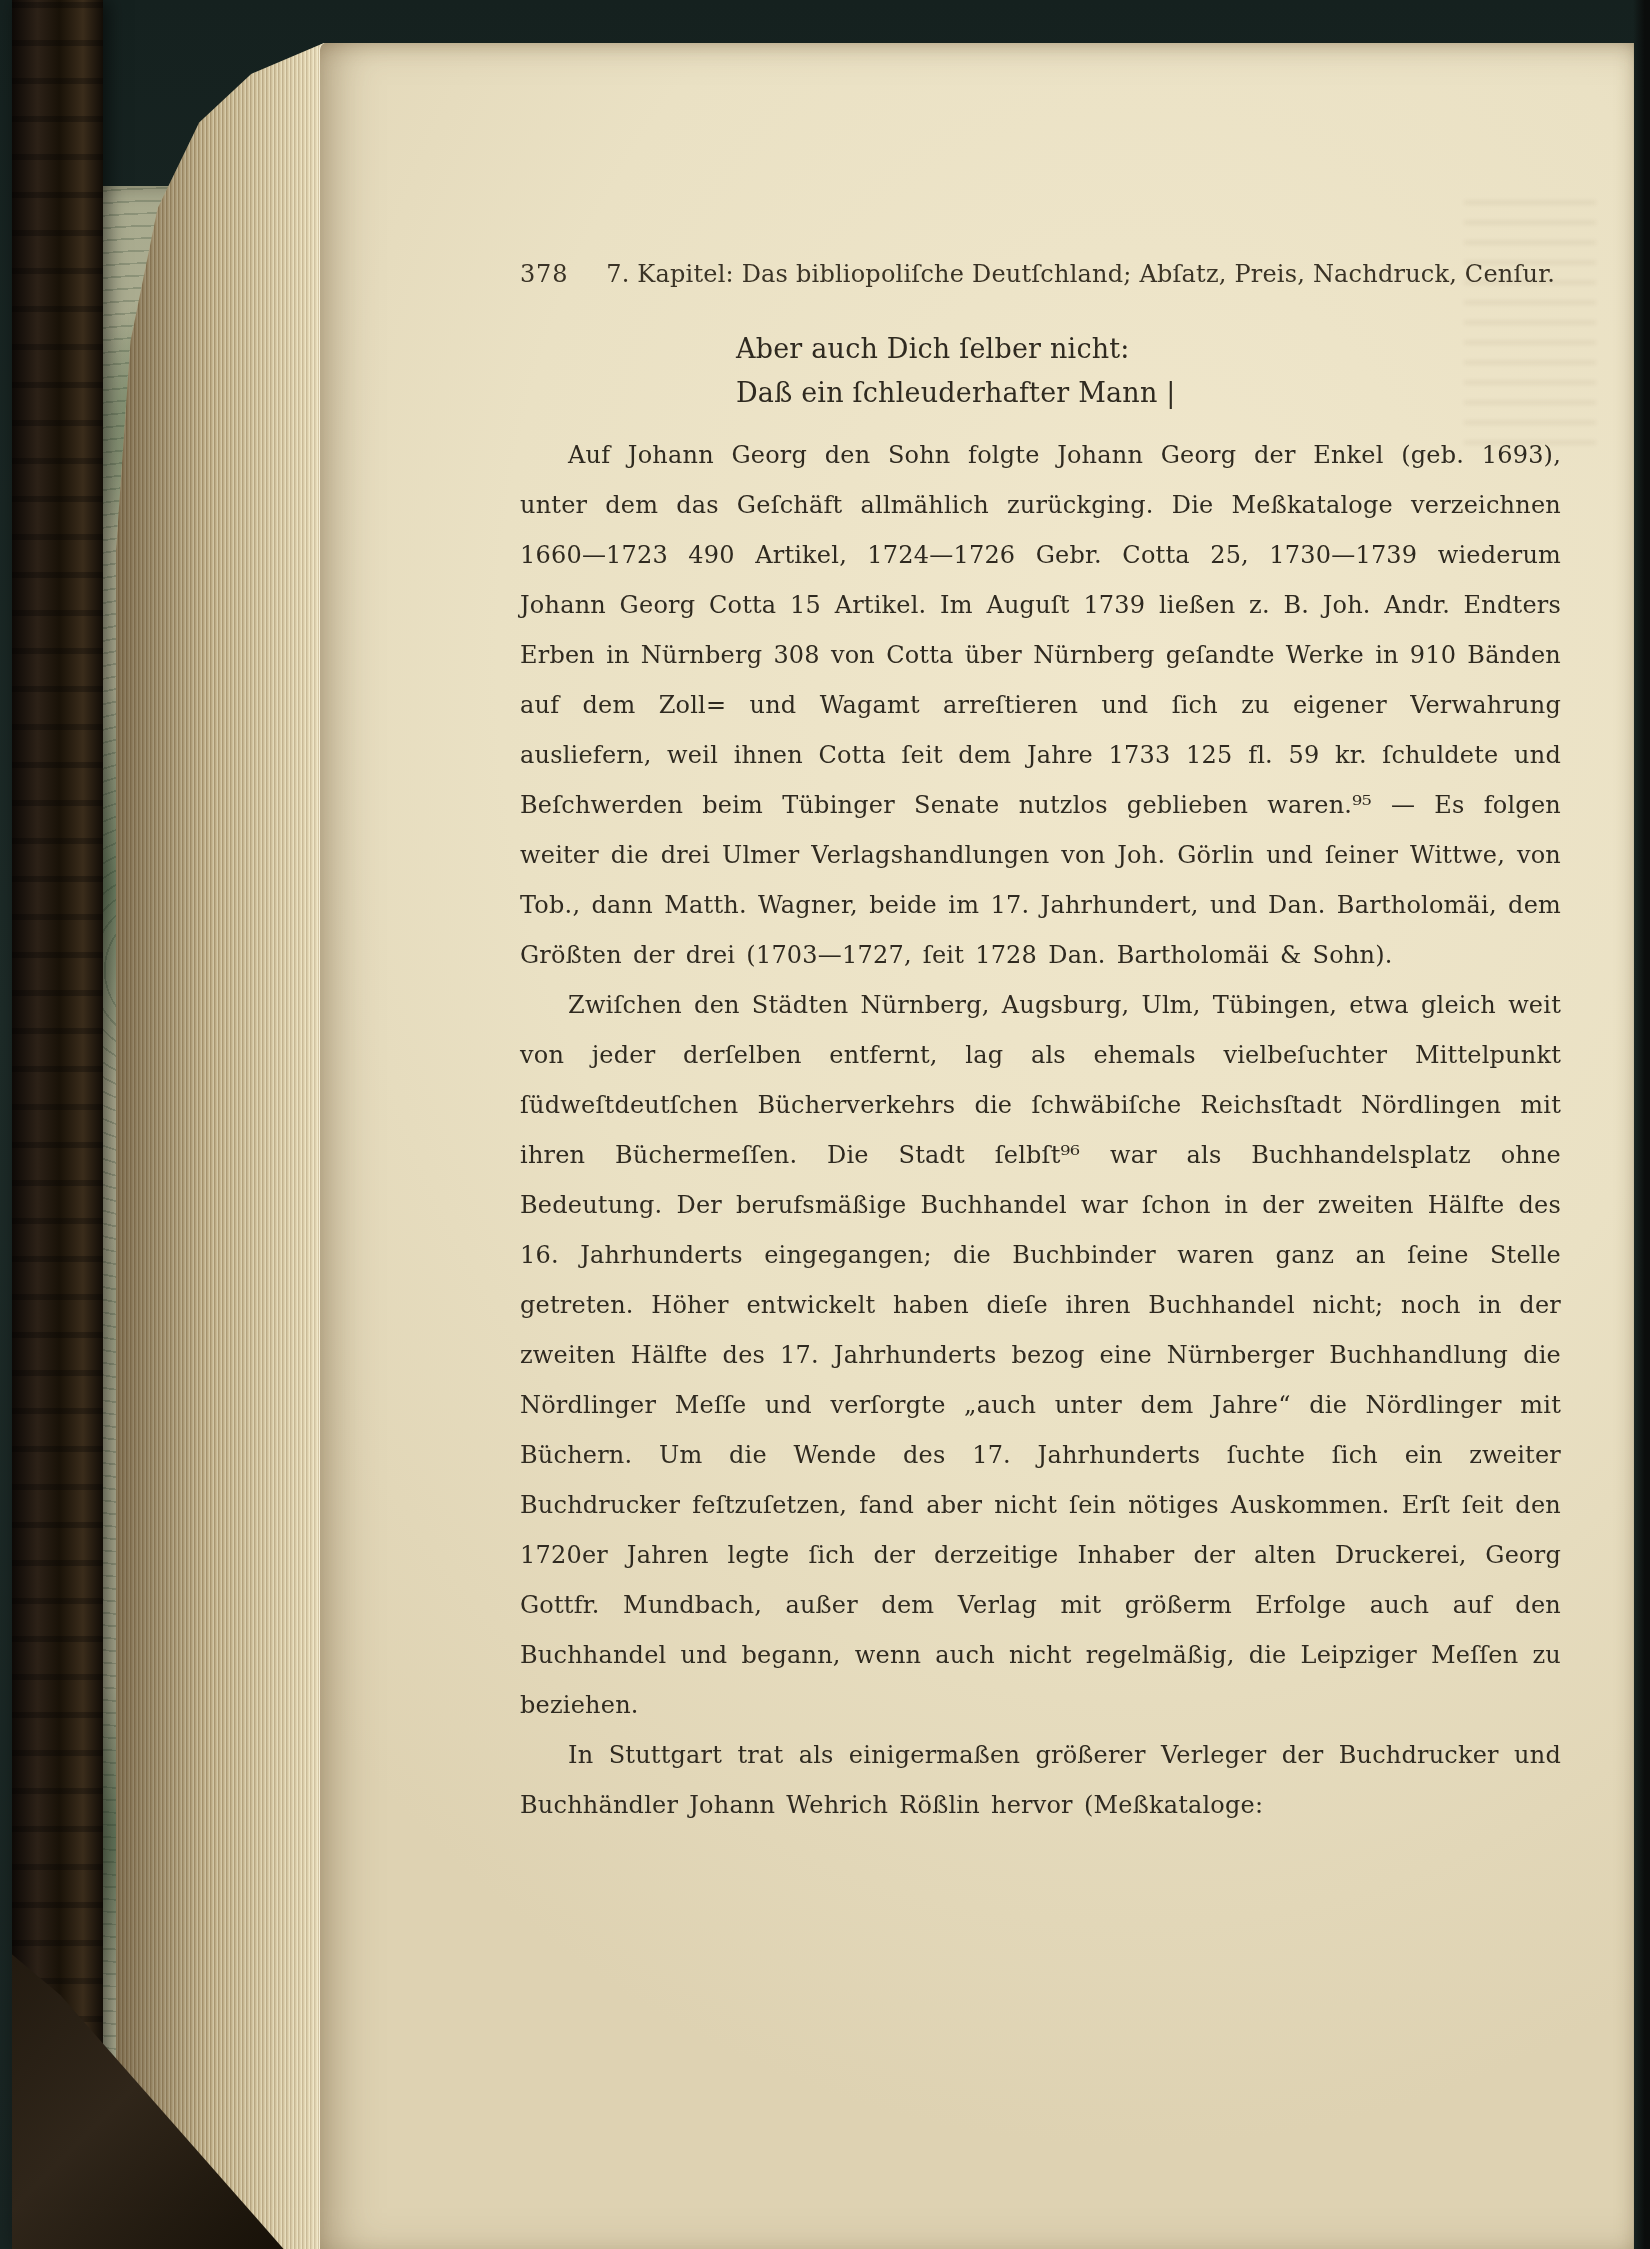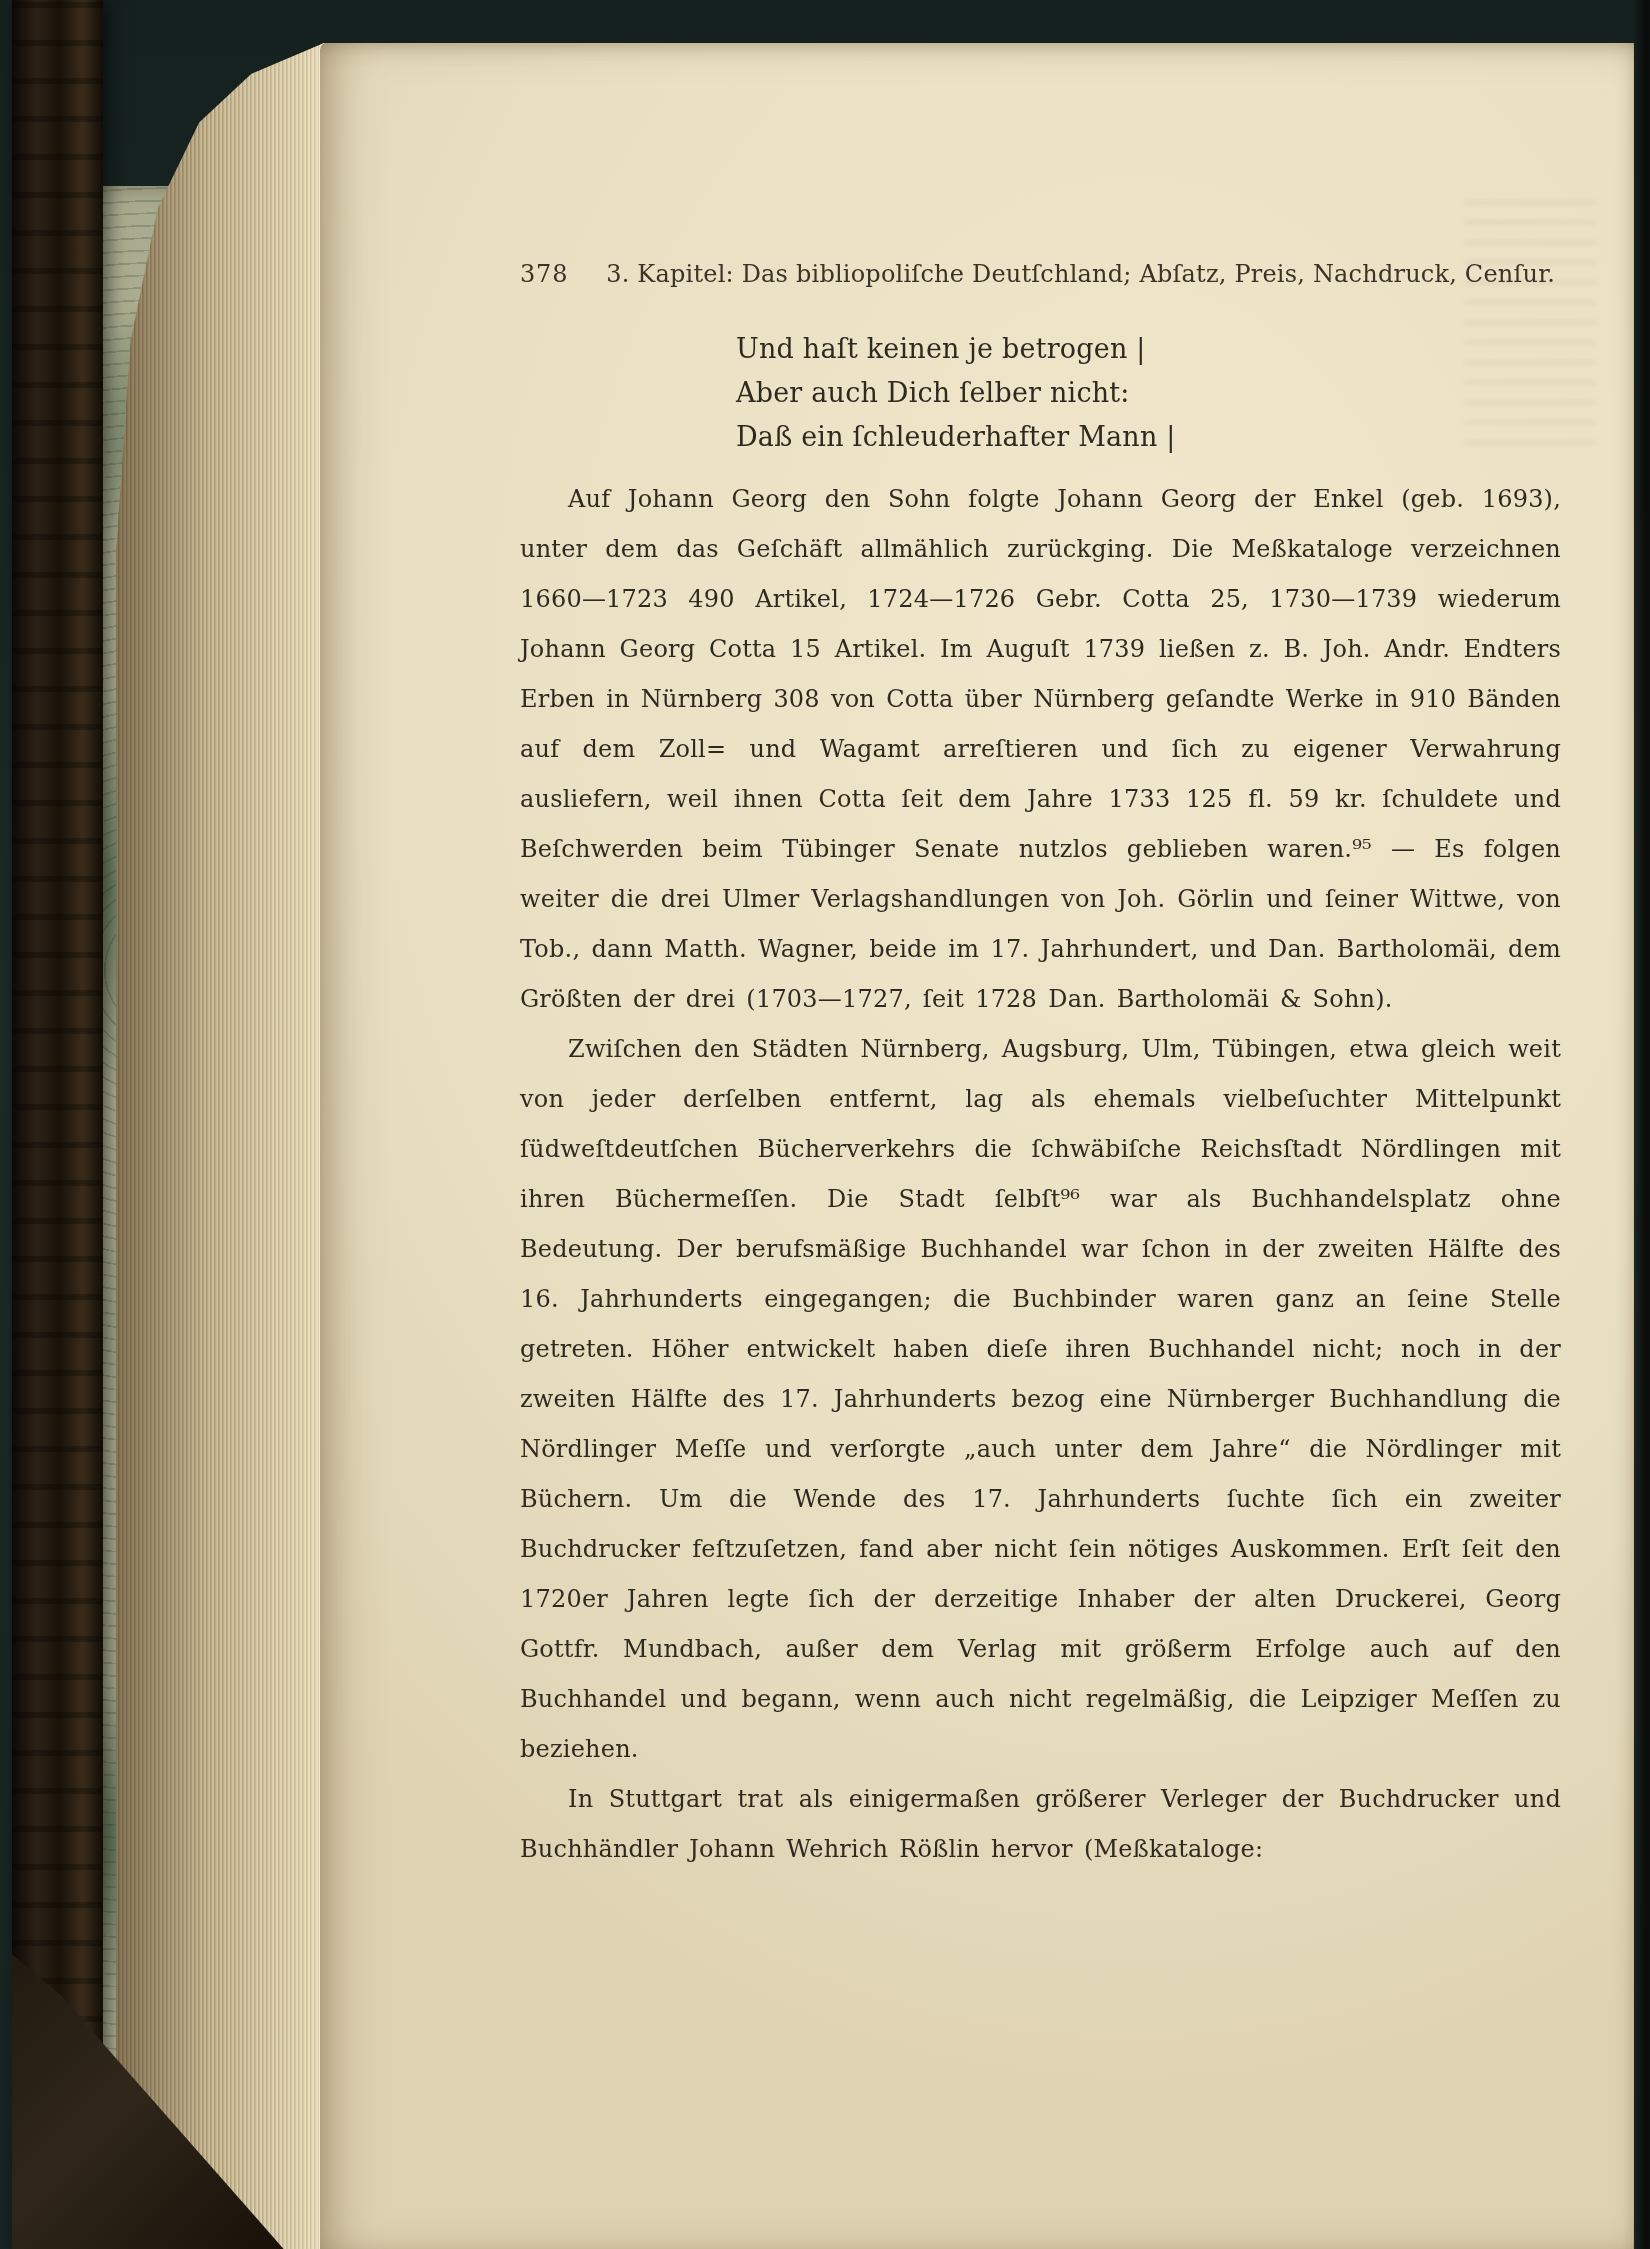--- a/index.html
+++ b/index.html
@@ -154,7 +154,7 @@
 
       <div class="running-head">
         <span class="pagenum">378</span>
-        <span class="chapter">3. Kapitel: Das bibliopoliſche Deutſchland; Abſatz, Preis, Nachdruck, Cenſur.</span>
+        <span class="chapter">7. Kapitel: Das bibliopoliſche Deutſchland; Abſatz, Preis, Nachdruck, Cenſur.</span>
       </div>
 
       <div class="poem">

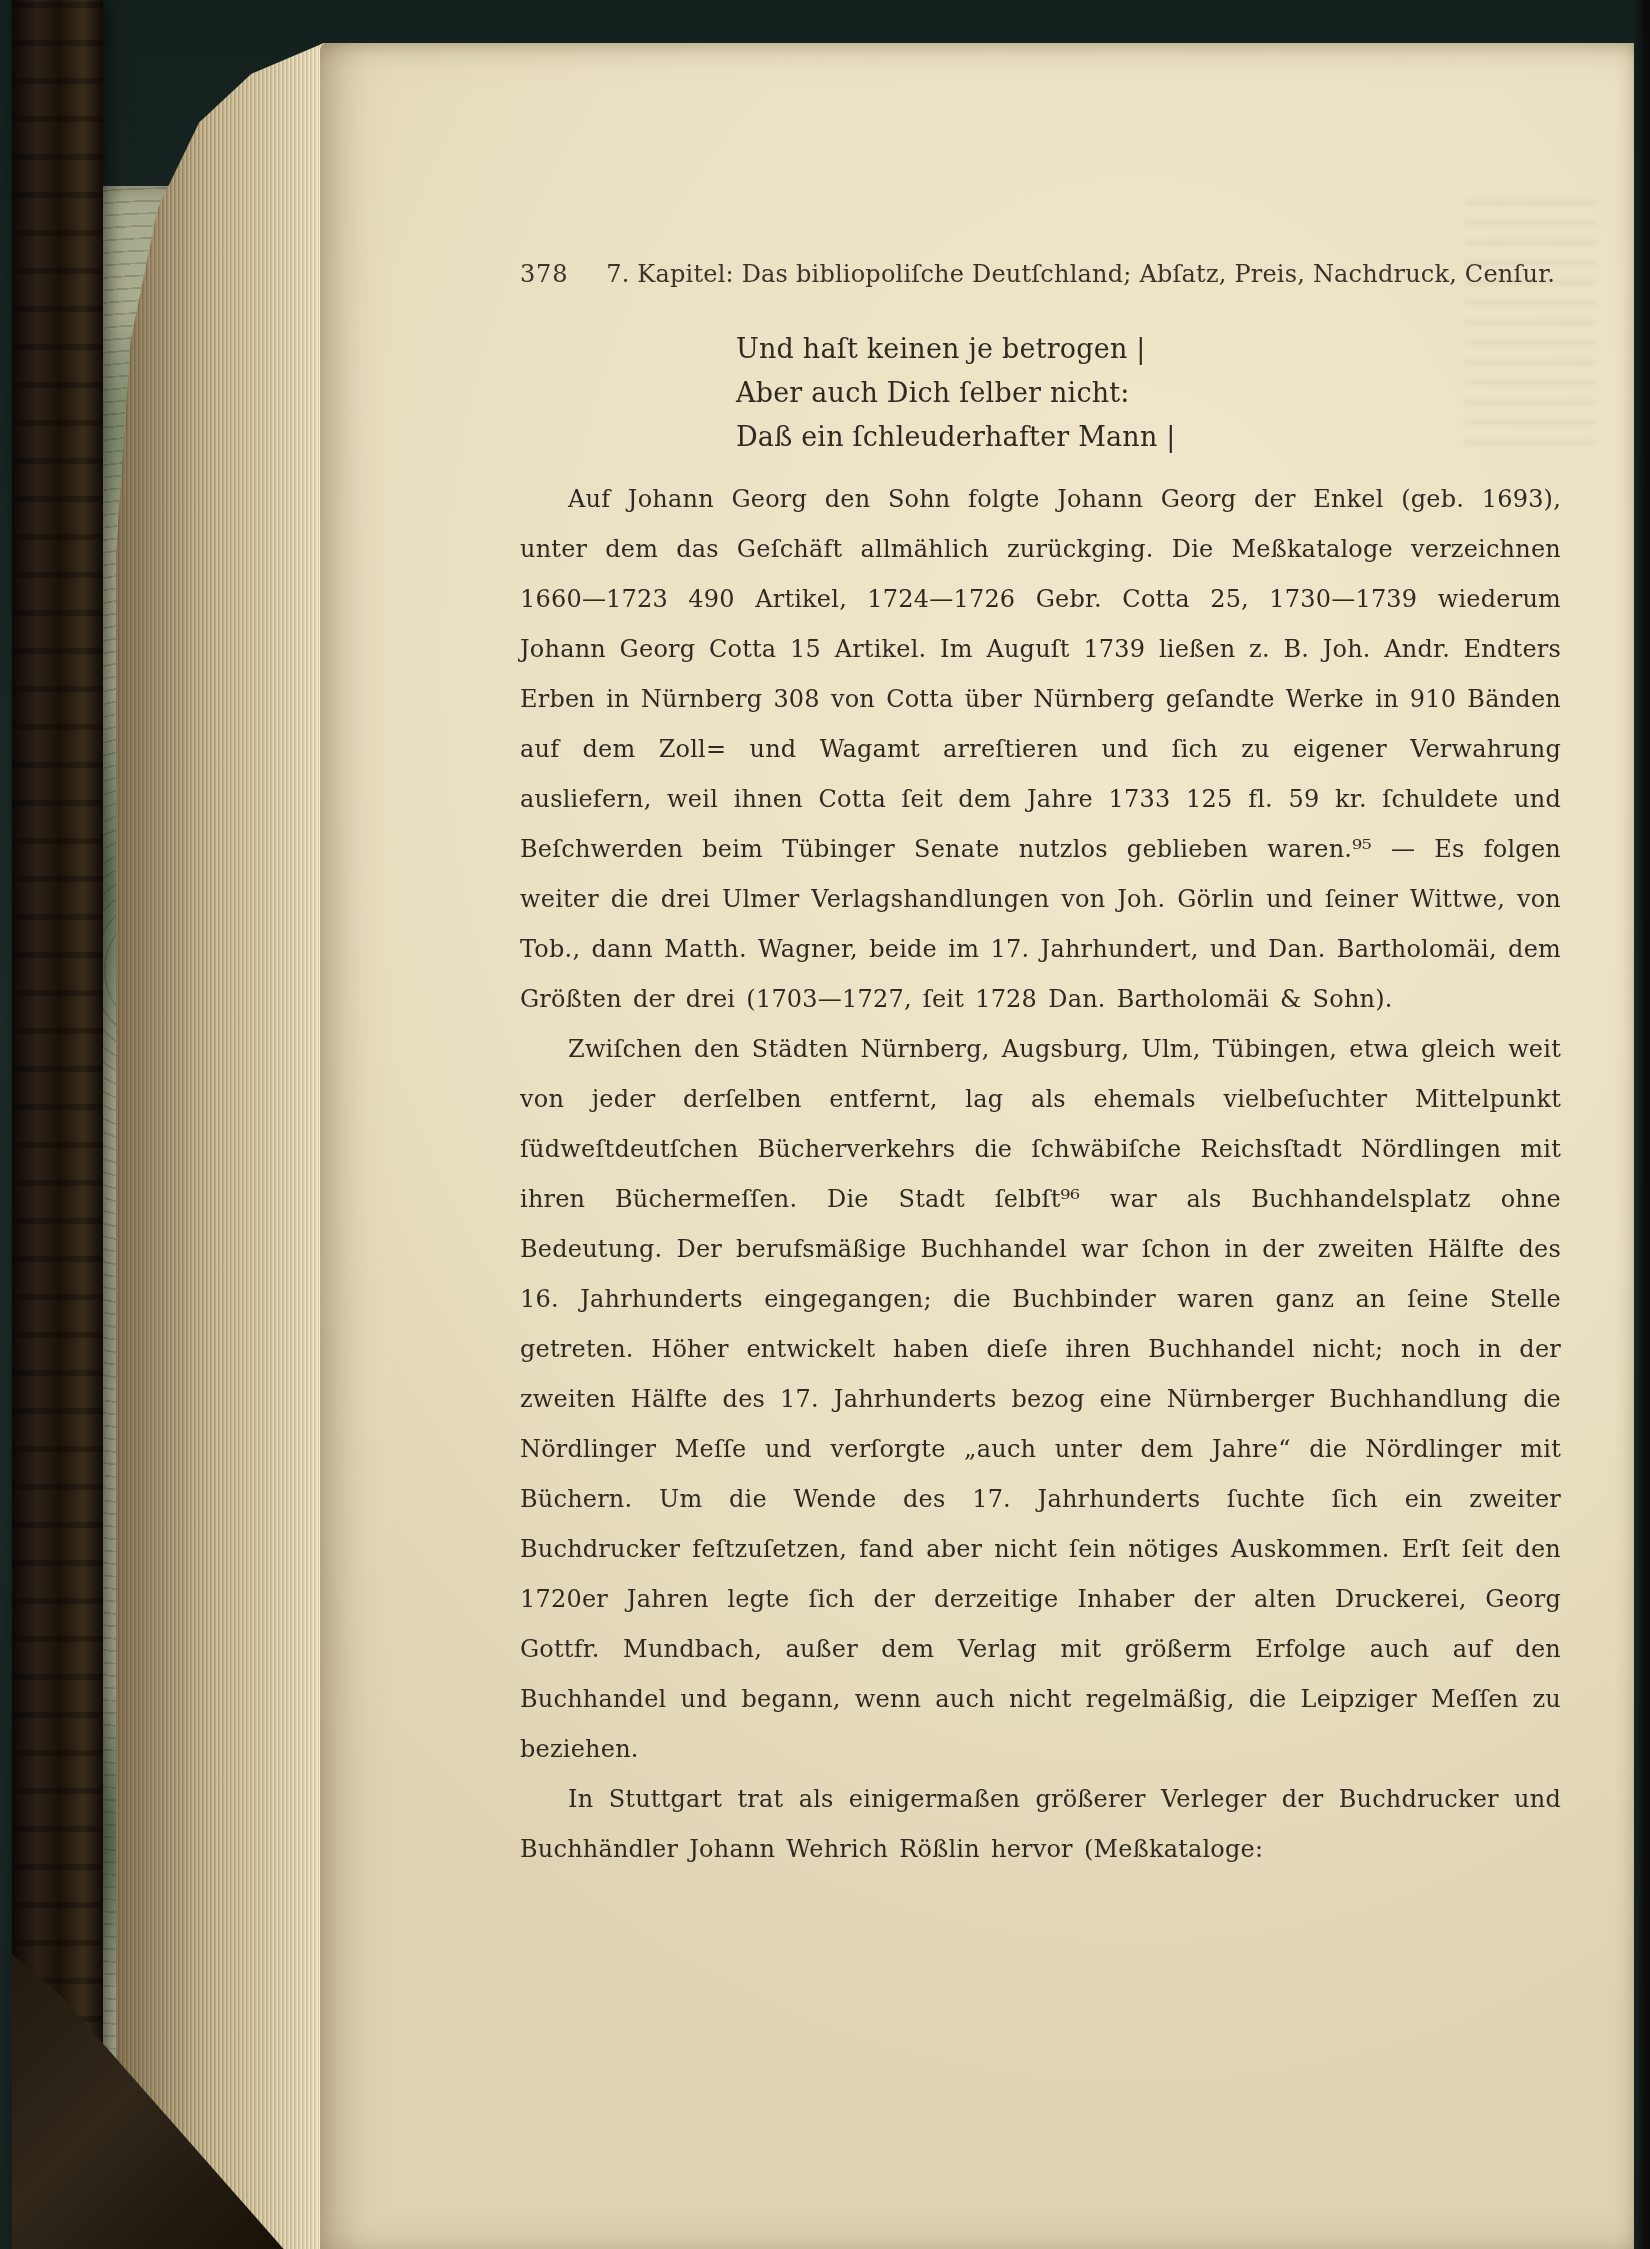--- a/index.html
+++ b/index.html
@@ -158,7 +158,6 @@
       </div>
 
       <div class="poem">
-        <div class="poem-line">Und haſt keinen je betrogen |</div>
         <div class="poem-line">Aber auch Dich ſelber nicht:</div>
         <div class="poem-line">Daß ein ſchleuderhafter Mann |</div>
       </div>

